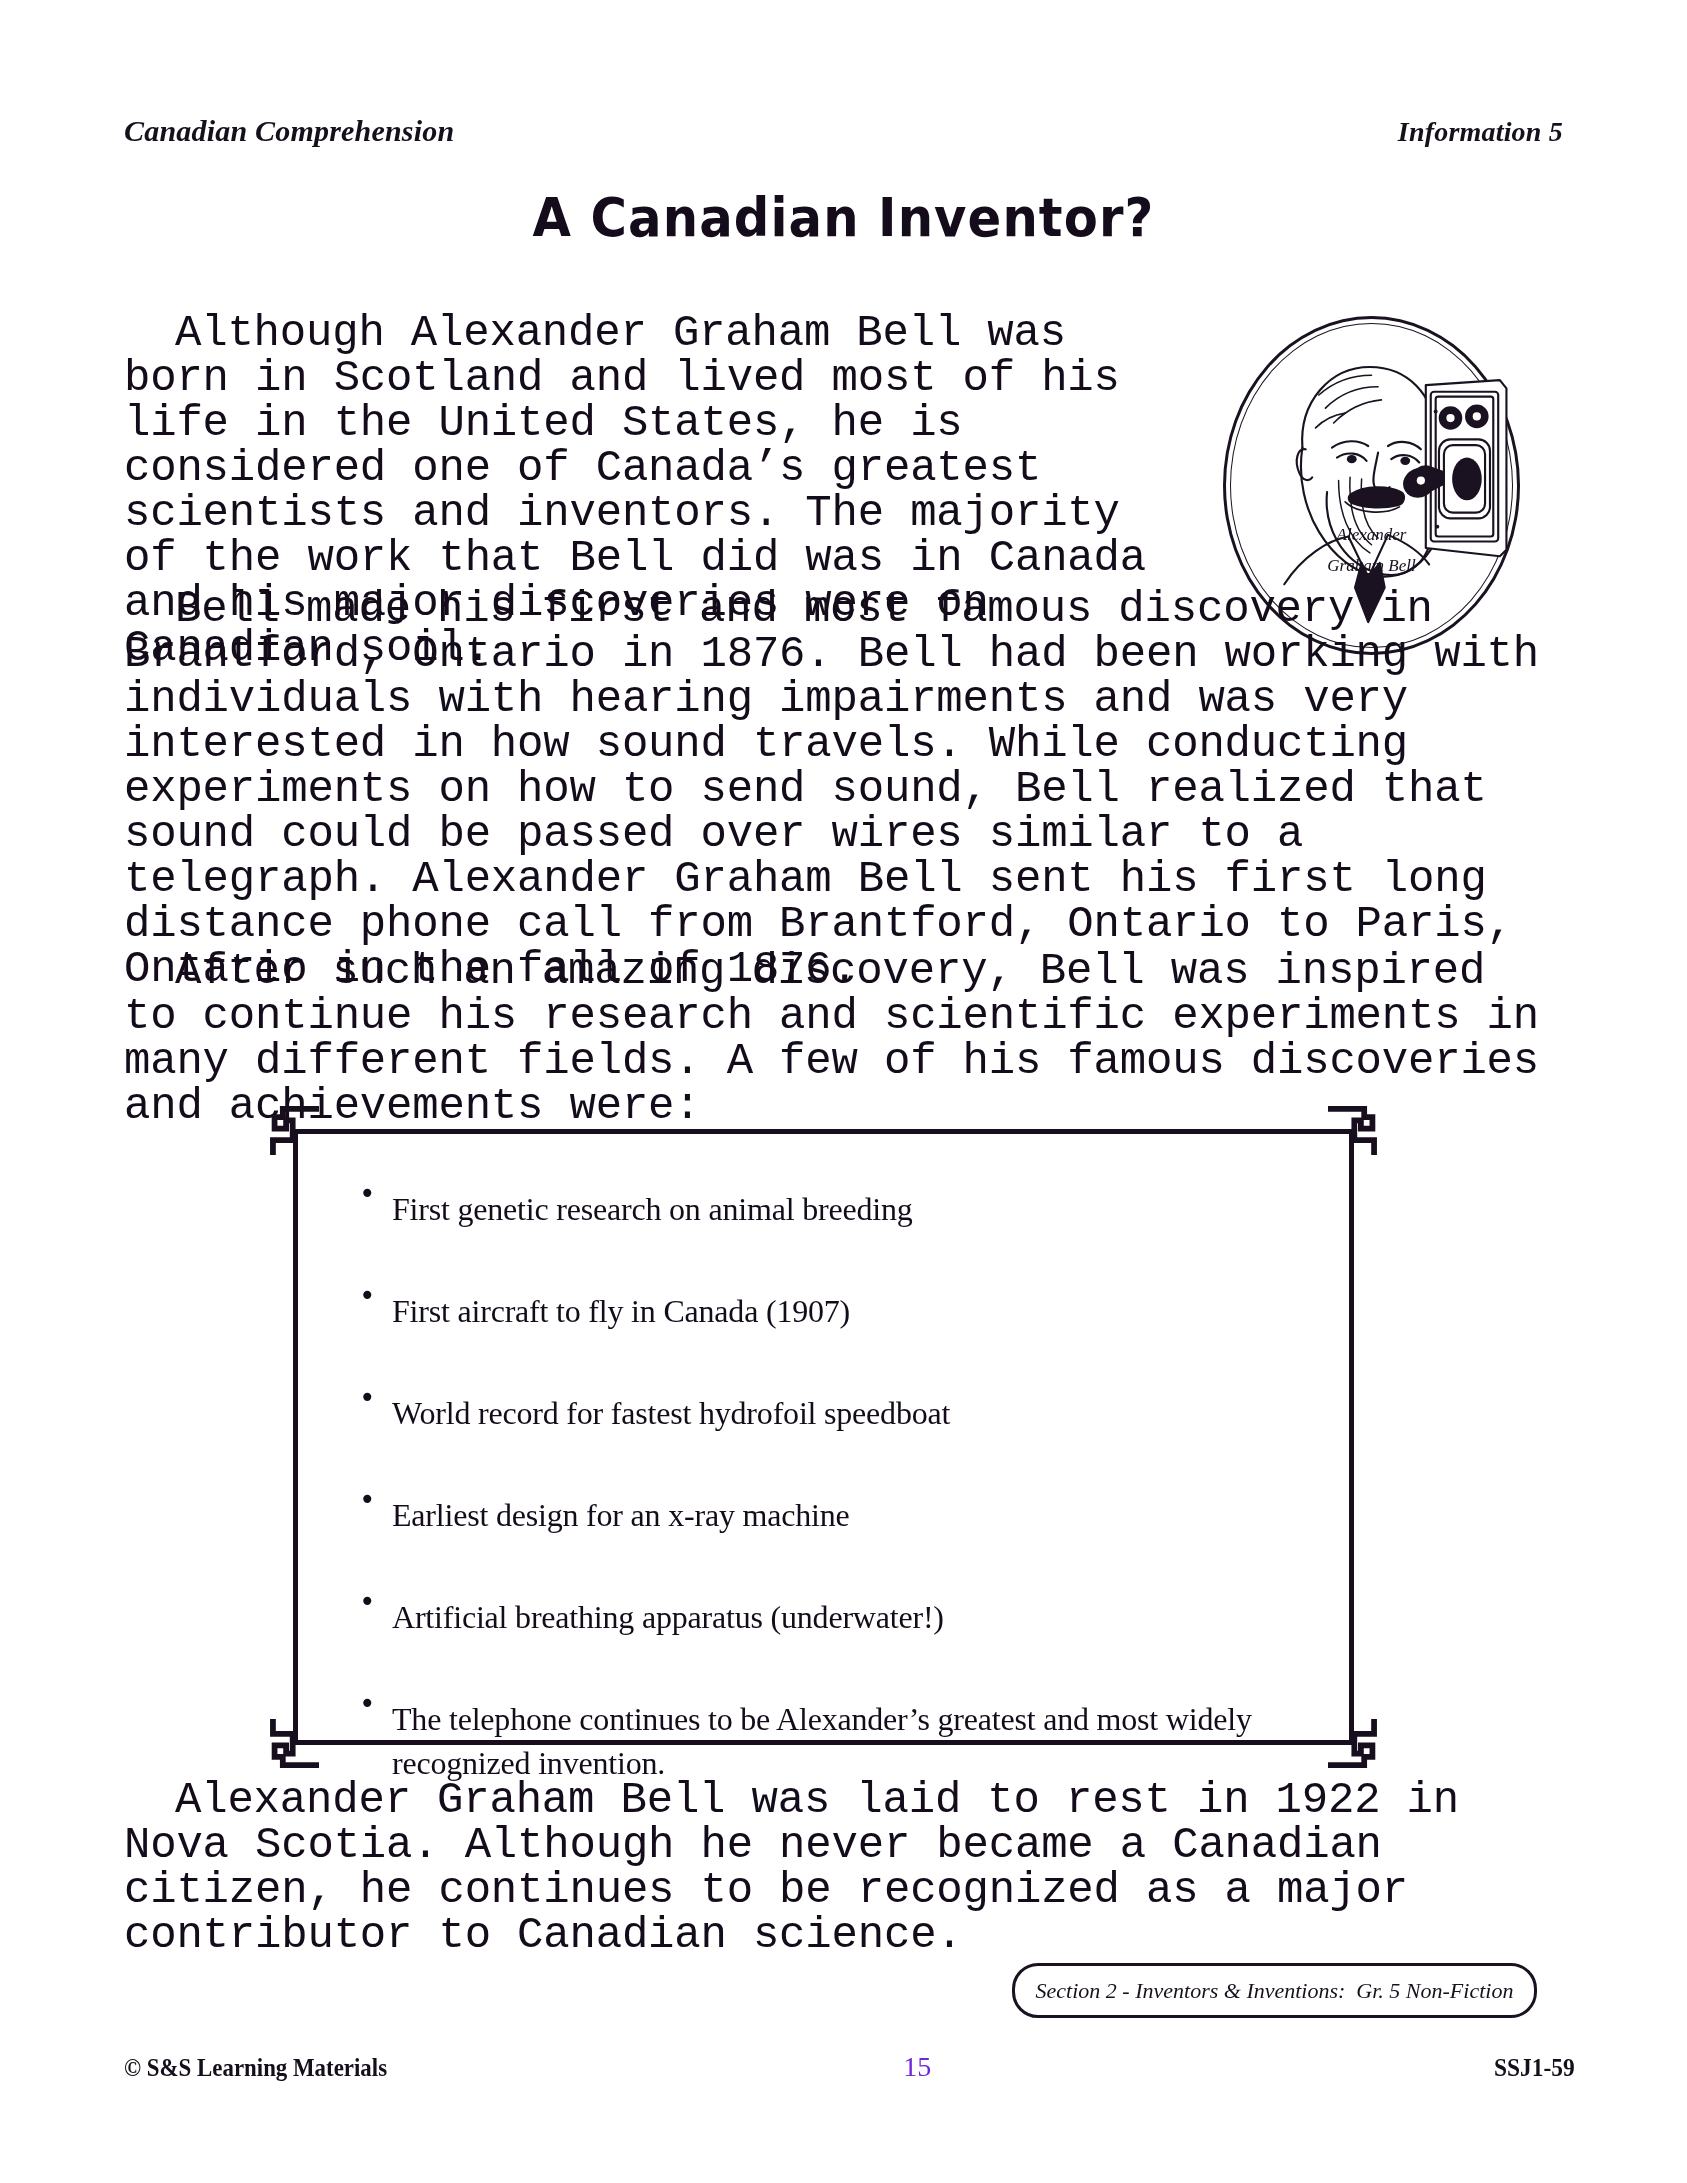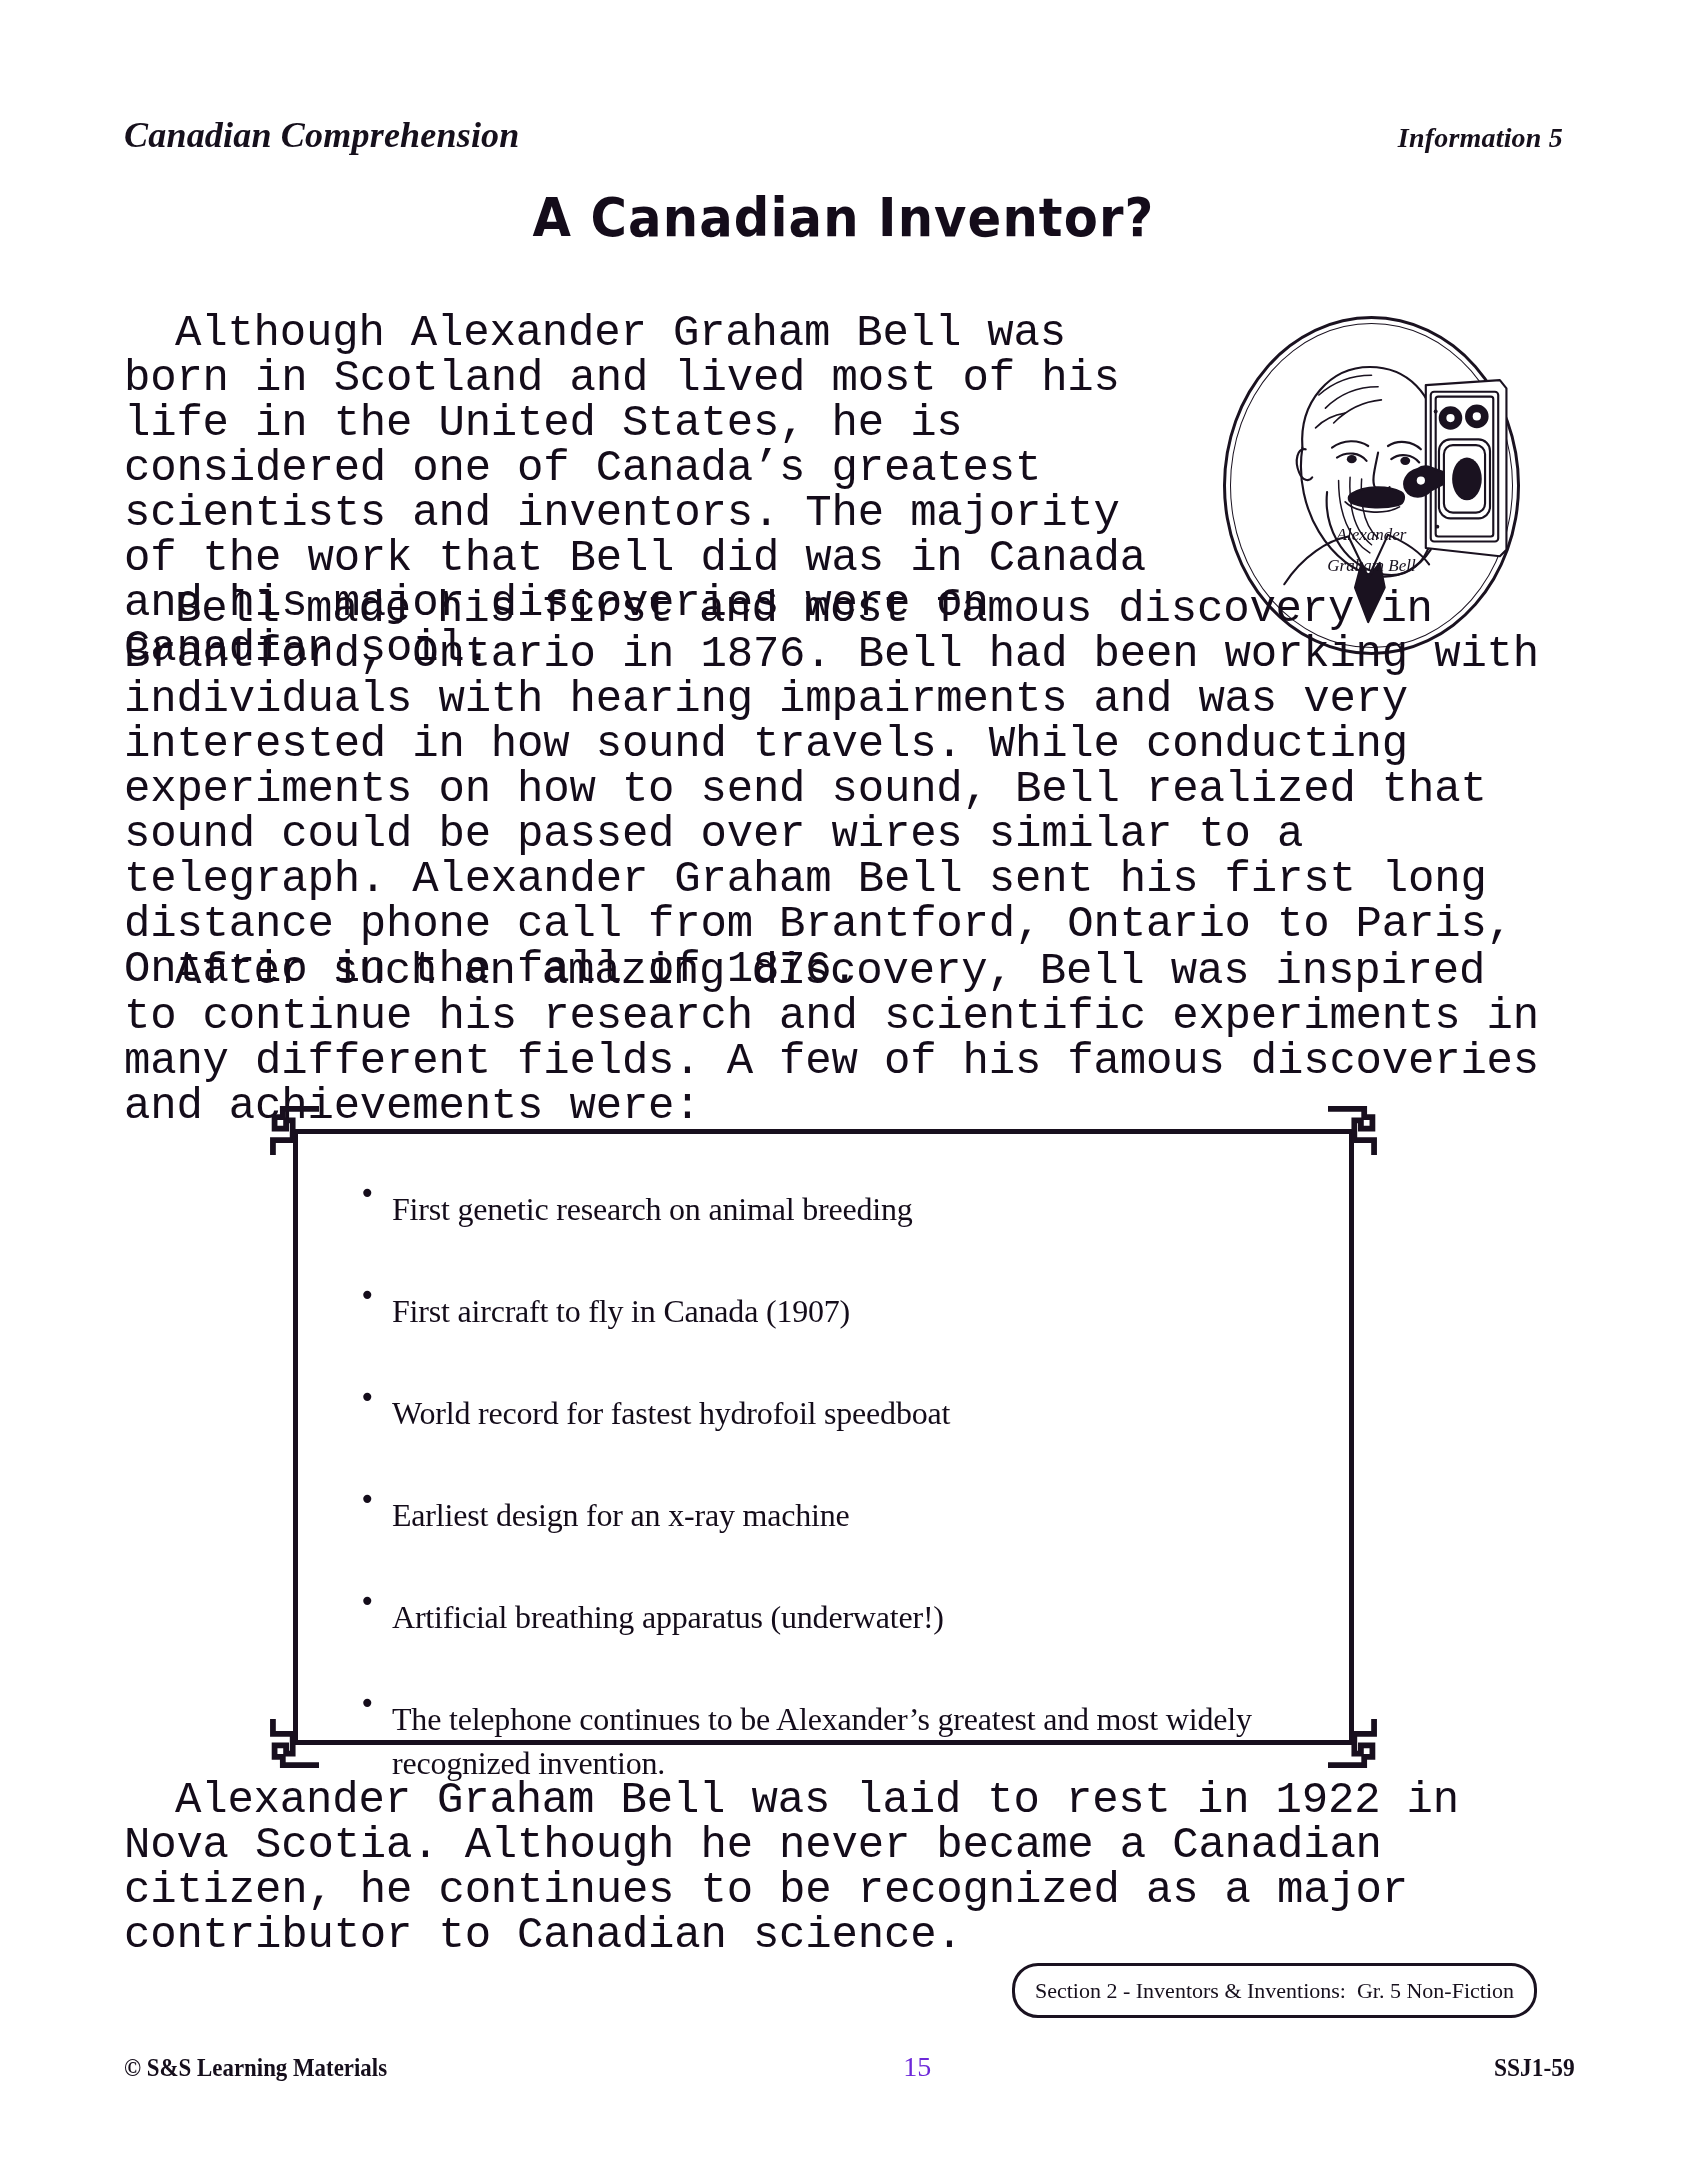--- a/index.html
+++ b/index.html
@@ -36,7 +36,7 @@
     font-family: "Liberation Serif", serif;
     font-weight: bold;
     font-style: italic;
-    font-size: 36px;
+    font-size: 30px;
     letter-spacing: 0.2px;
     color: #16101c;
     white-space: nowrap;

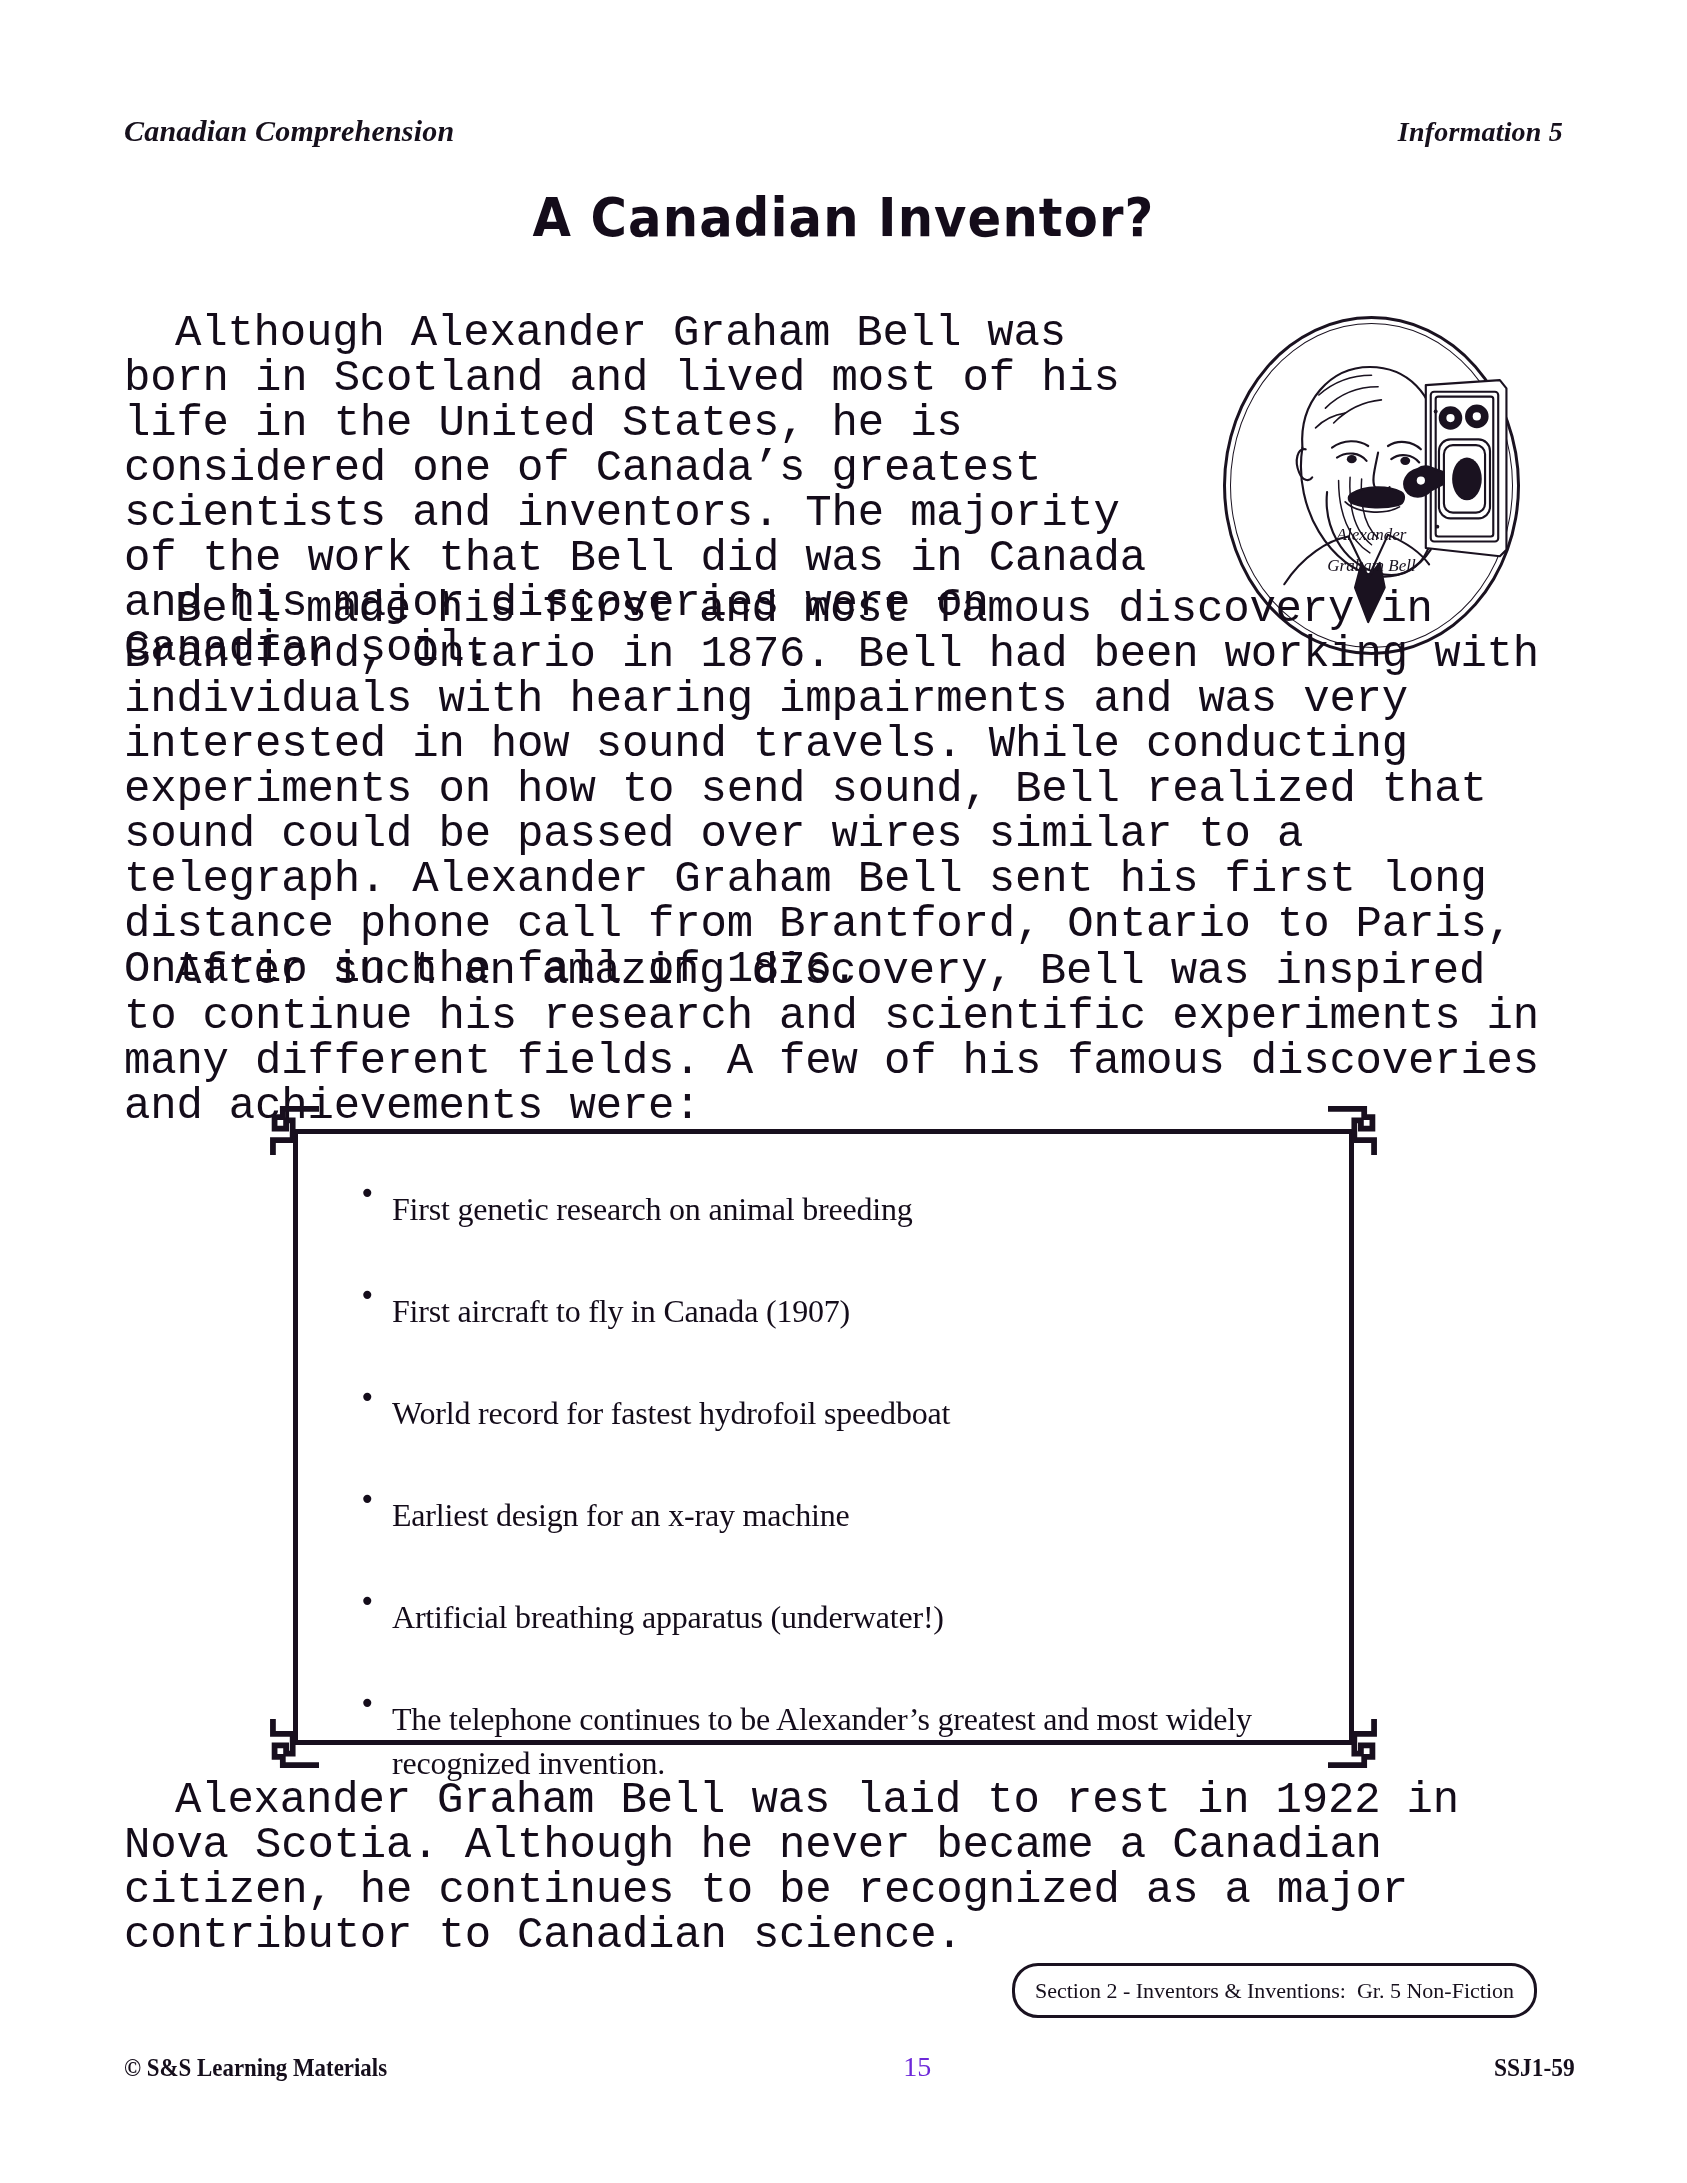--- a/index.html
+++ b/index.html
@@ -178,6 +178,7 @@
     font-size: 22px;
     color: #17101d;
     white-space: pre;
+    font-style: italic;
   }
 
   

